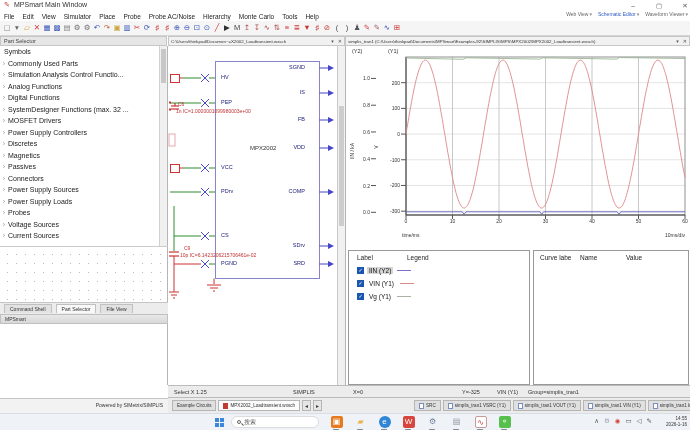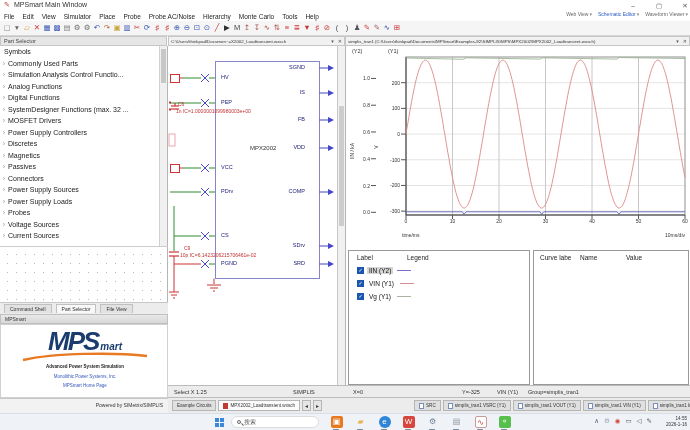--- a/index.html
+++ b/index.html
@@ -278,18 +278,6 @@
       <span class="ltab">File View</span>
     </div>
   <div id="mps-header">MPSmart</div>
-  <div id="logo-panel">
-    <div id="logo-row">
-      <span id="logo-main">MPS</span>
-      <span id="logo-suffix">mart</span>
-    </div>
-    <svg id="logo-swoosh" width="132" height="12">
-      <path d="M4,9 C35,2 95,1 128,5" stroke="#e87a22" stroke-width="2.5" fill="none"></path>
-    </svg>
-    <div id="logo-tagline">Advanced Power System Simulation</div>
-    <div class="logo-link" style="top:49px;">Monolithic Power Systems, Inc.</div>
-    <div class="logo-link" style="top:58px;">MPSmart Home Page</div>
-  </div>
   <div id="powered-bar">Powered by SIMetrix/SIMPLIS</div>
 </div>
 

